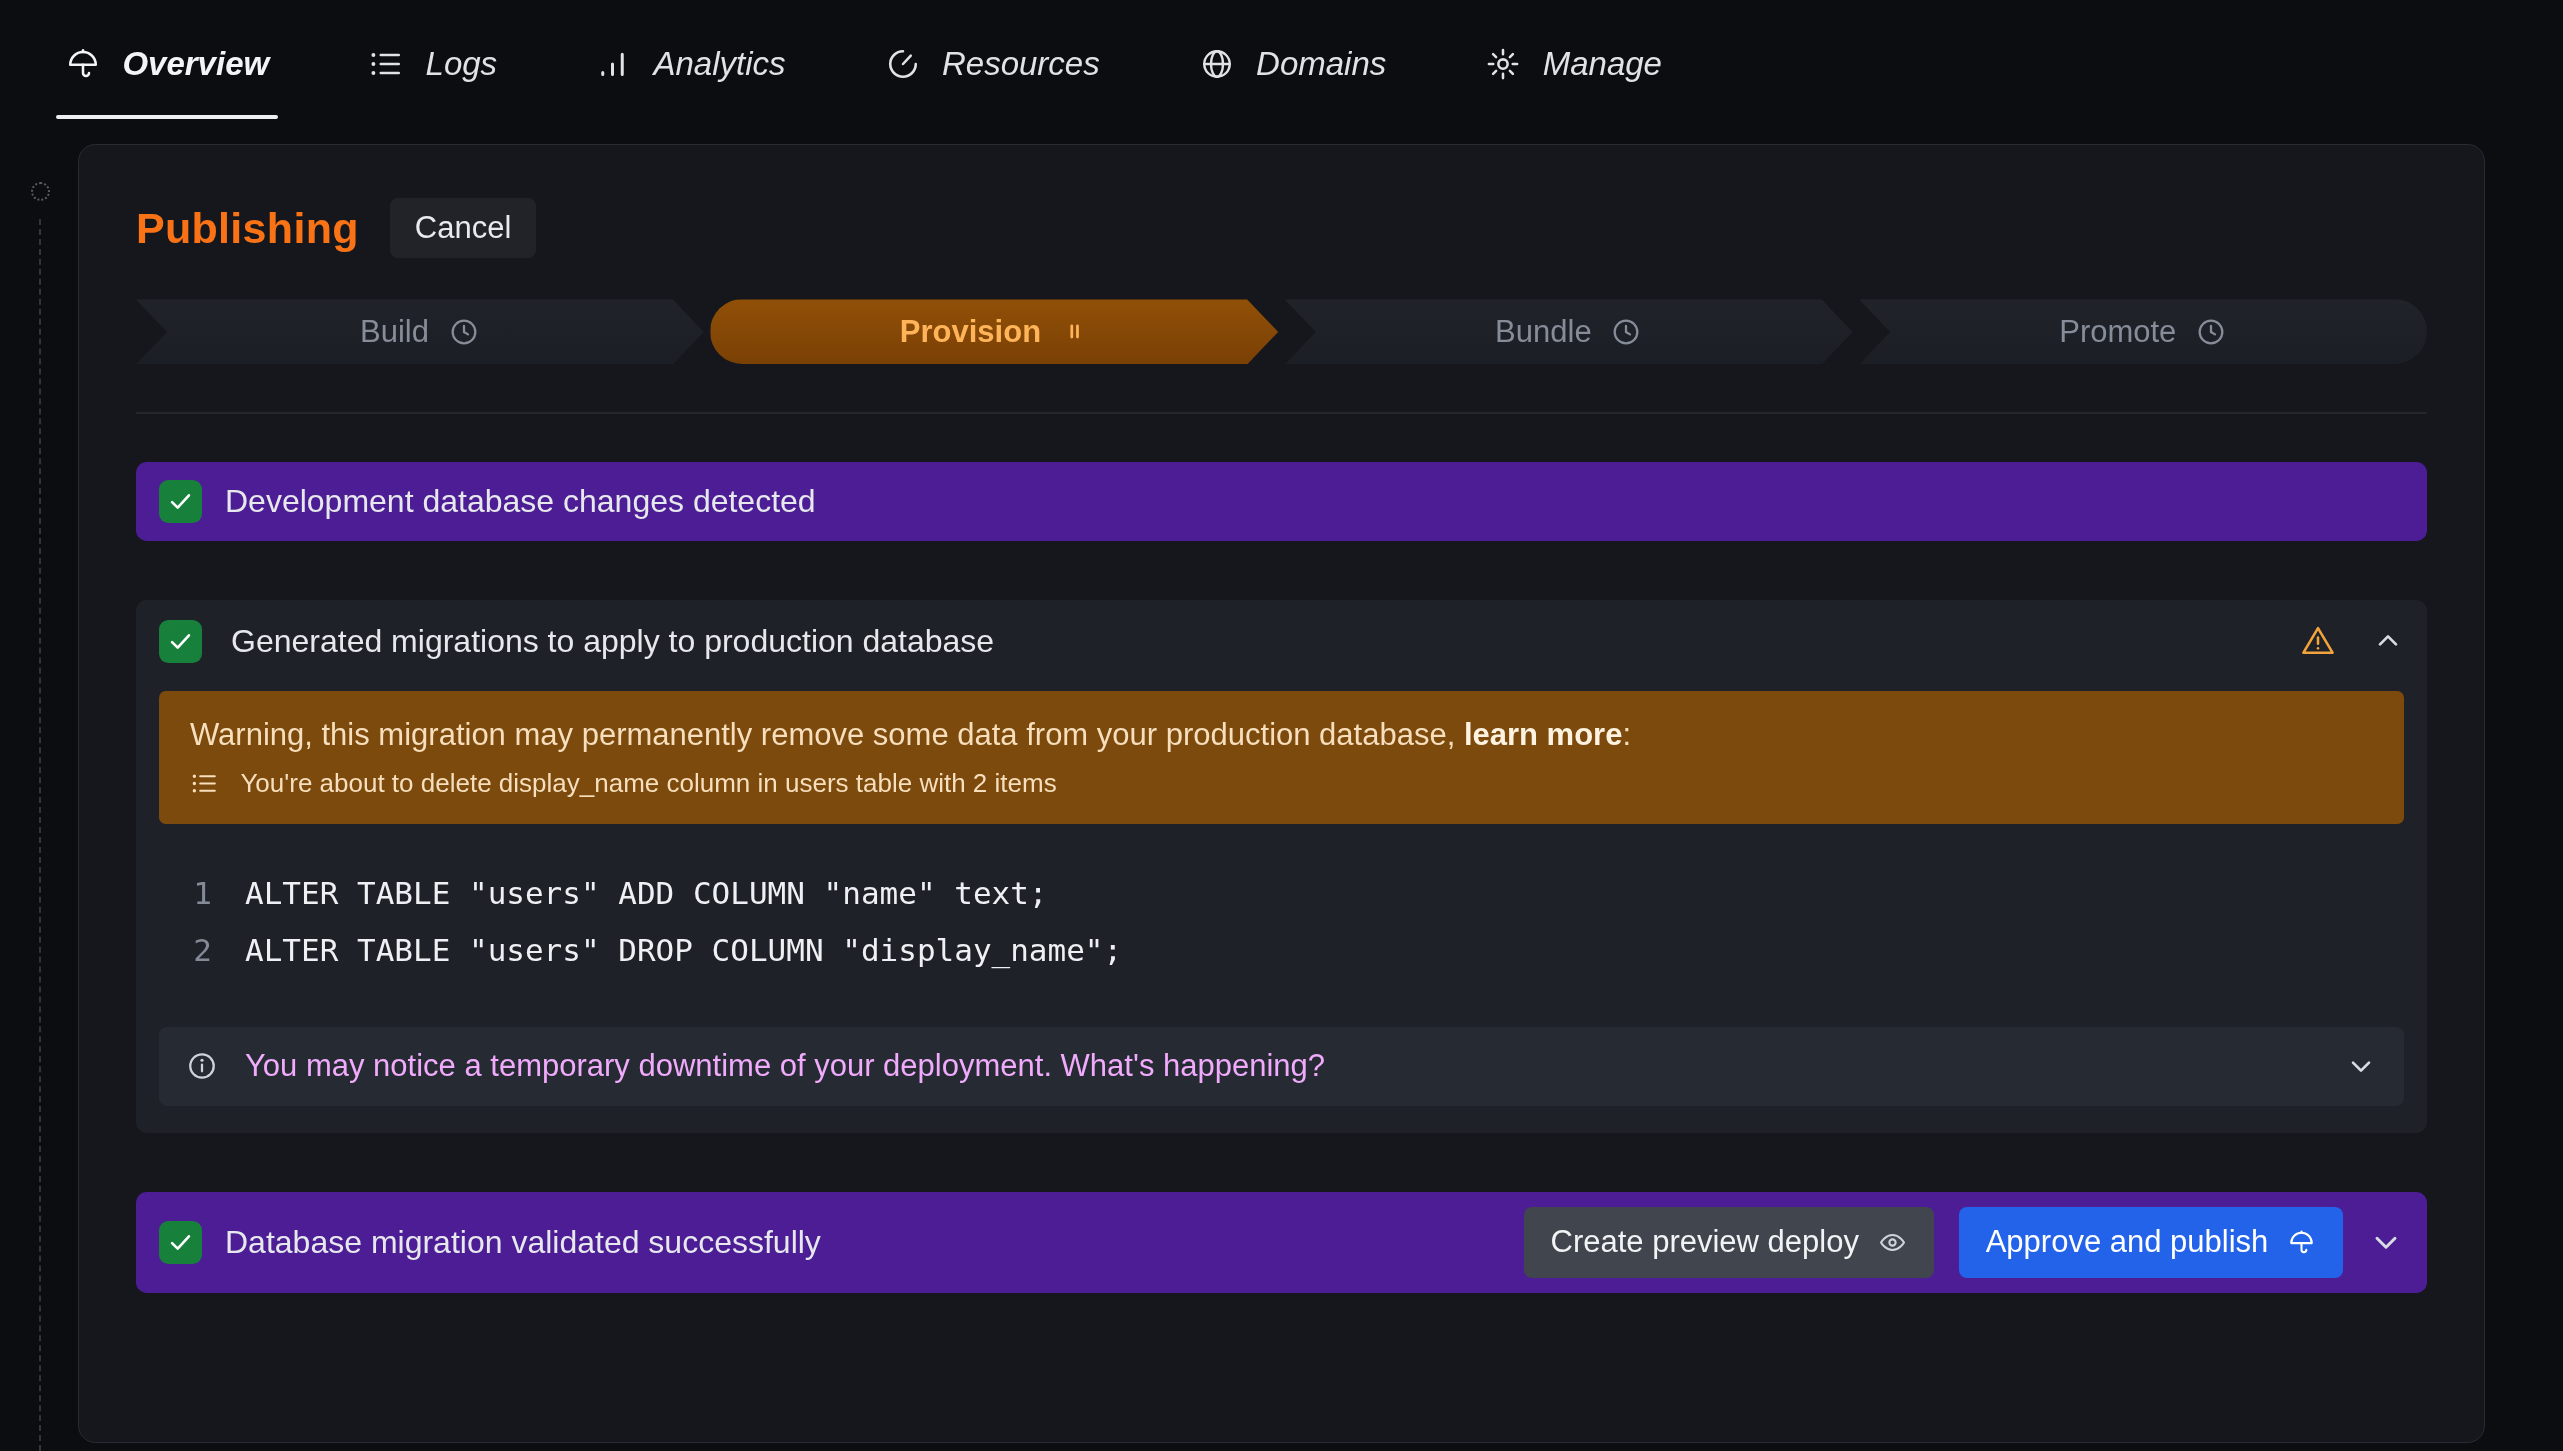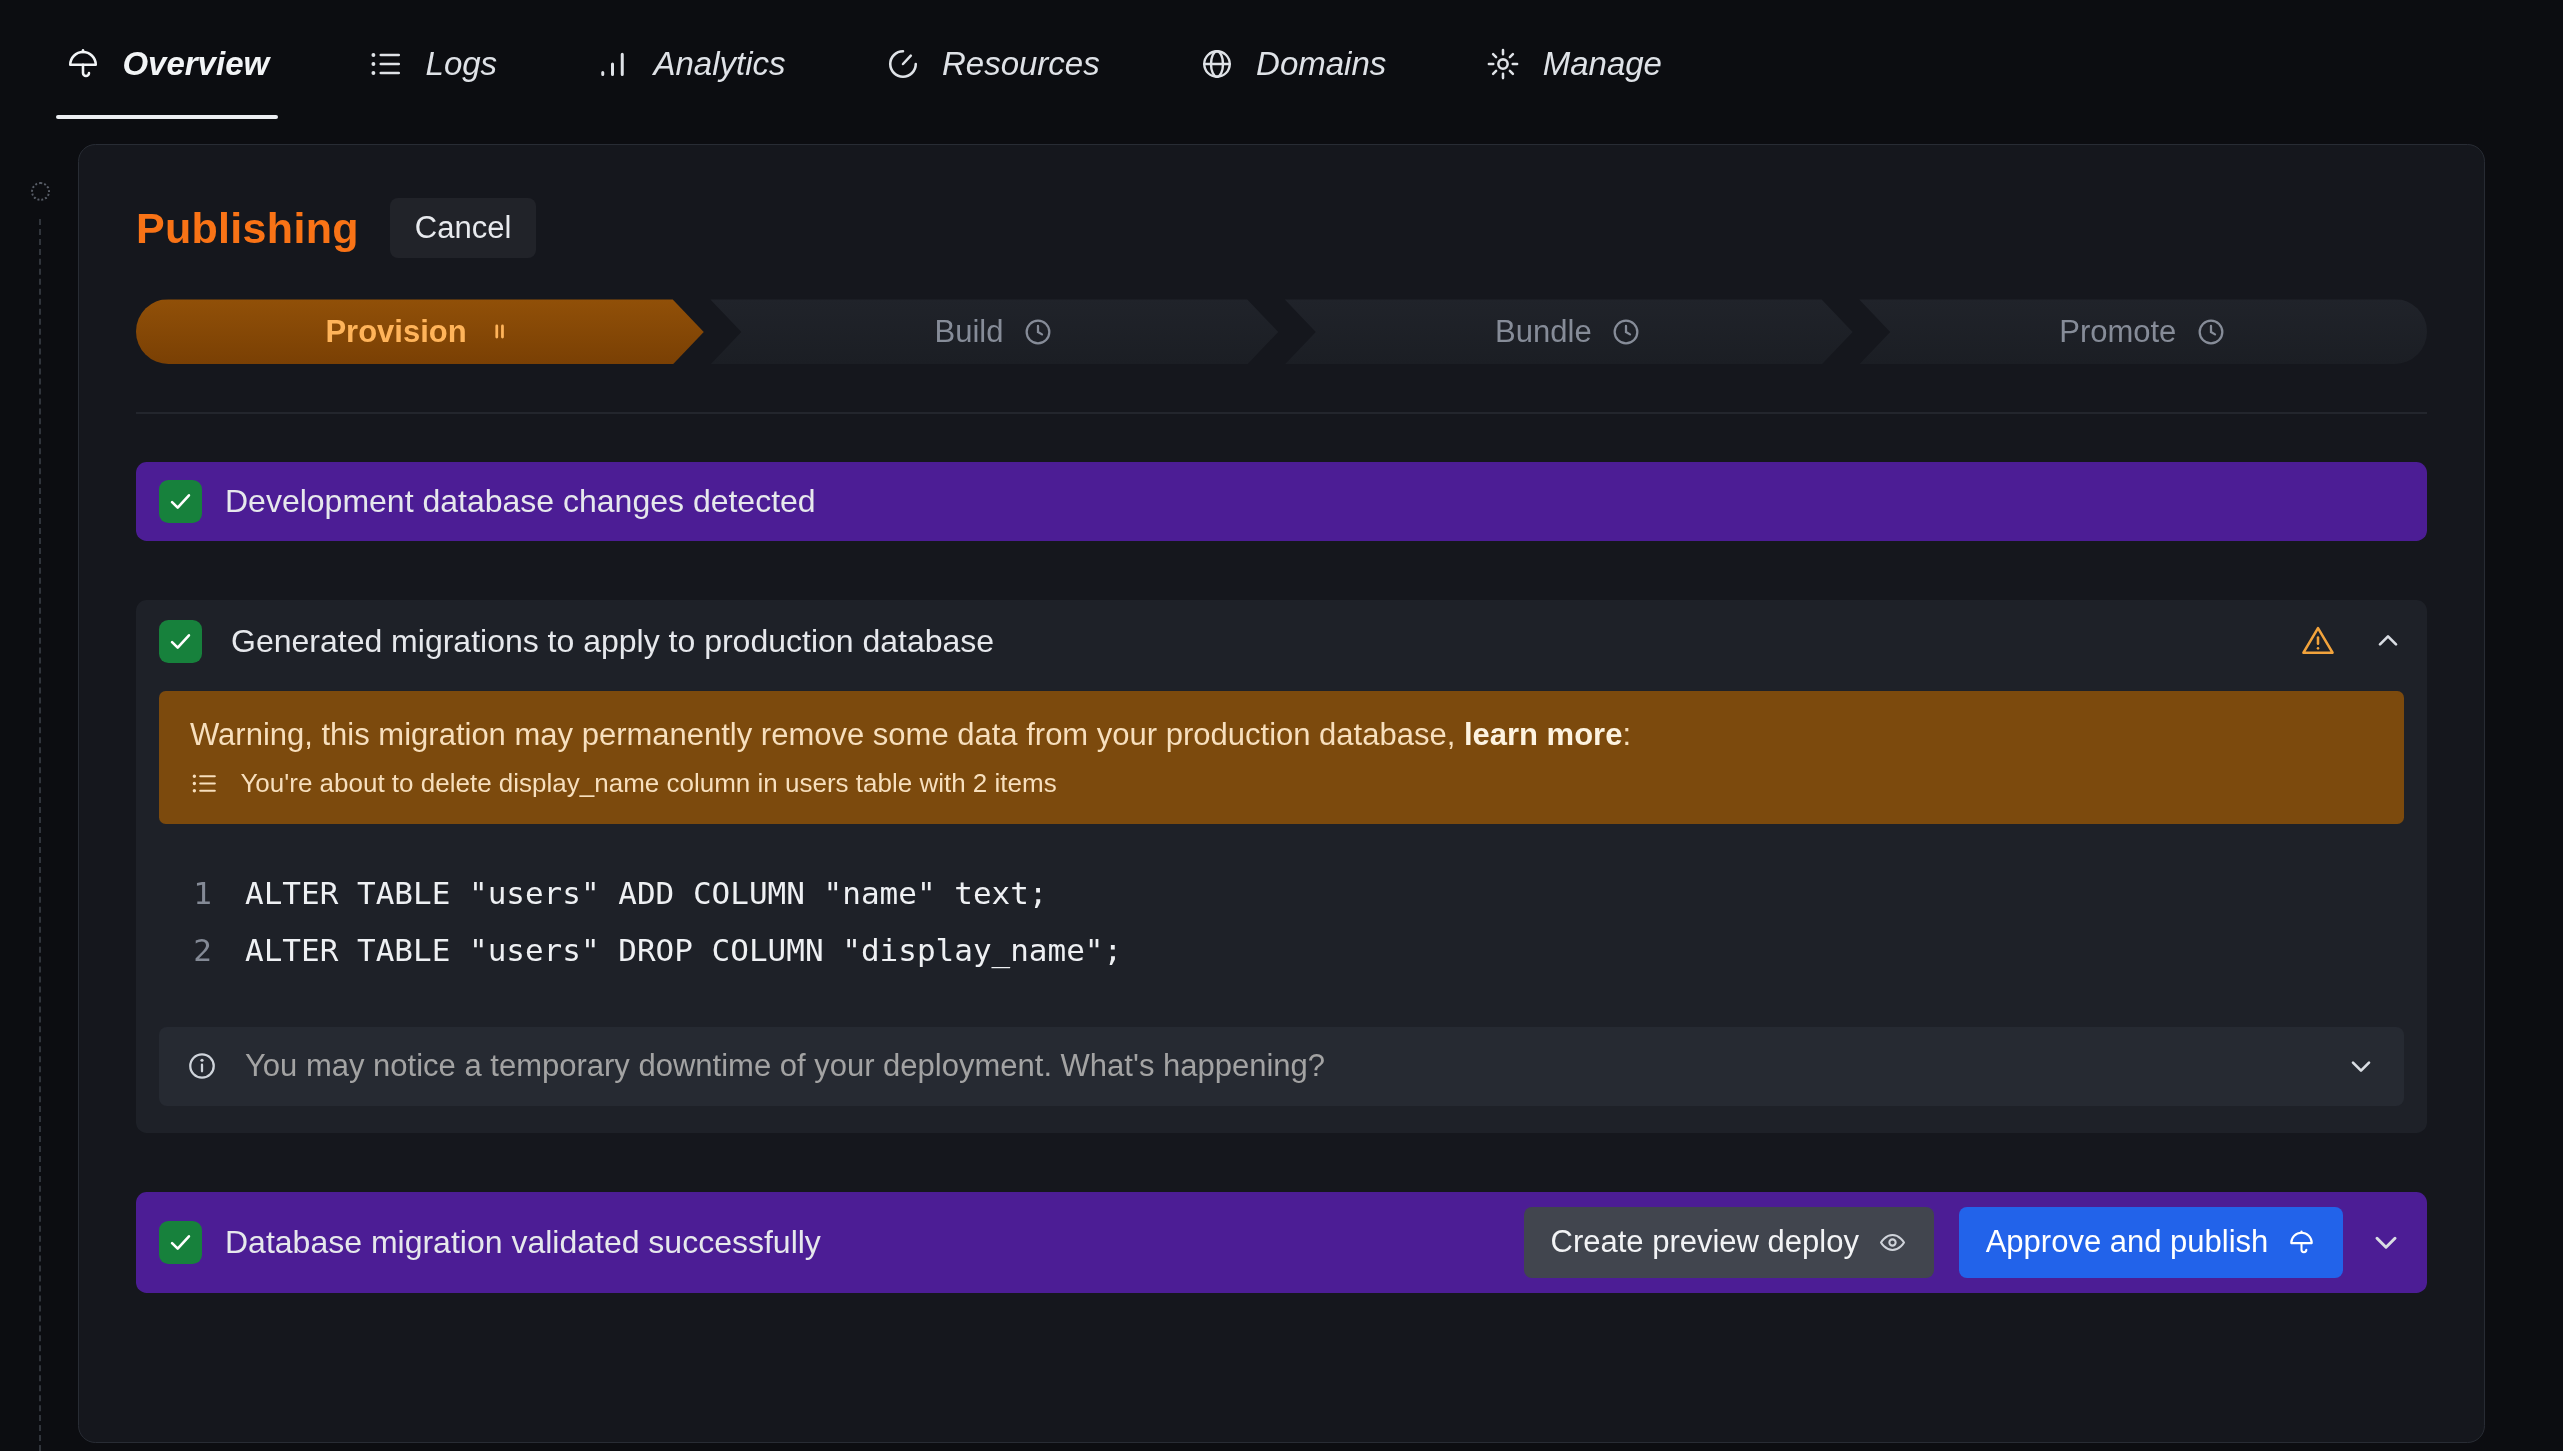--- a/index.html
+++ b/index.html
@@ -218,21 +218,21 @@
   </div>
 
   <div class="stages">
+    <div class="stage mid">
+      <span>Build</span>
+      <span class="icon i48">
+        <svg viewBox="0 0 24 24" width="32" height="32" fill="none" stroke="currentColor" stroke-width="1.7" stroke-linecap="round">
+          <circle cx="12" cy="12" r="8.5"></circle>
+            <path d="M12 7.5V12l3 1.8"></path>
+        </svg>
+      </span>
+    </div>
     <div class="stage first active">
       <span>Provision</span>
       <span class="icon i44">
         <svg viewBox="0 0 24 24" width="29" height="29" fill="currentColor">
           <rect x="8.6" y="6.3" width="2.3" height="11.4" rx="1.15"></rect>
             <rect x="13.3" y="6.3" width="2.3" height="11.4" rx="1.15"></rect>
-        </svg>
-      </span>
-    </div>
-    <div class="stage mid">
-      <span>Build</span>
-      <span class="icon i48">
-        <svg viewBox="0 0 24 24" width="32" height="32" fill="none" stroke="currentColor" stroke-width="1.7" stroke-linecap="round">
-          <circle cx="12" cy="12" r="8.5"></circle>
-            <path d="M12 7.5V12l3 1.8"></path>
         </svg>
       </span>
     </div>

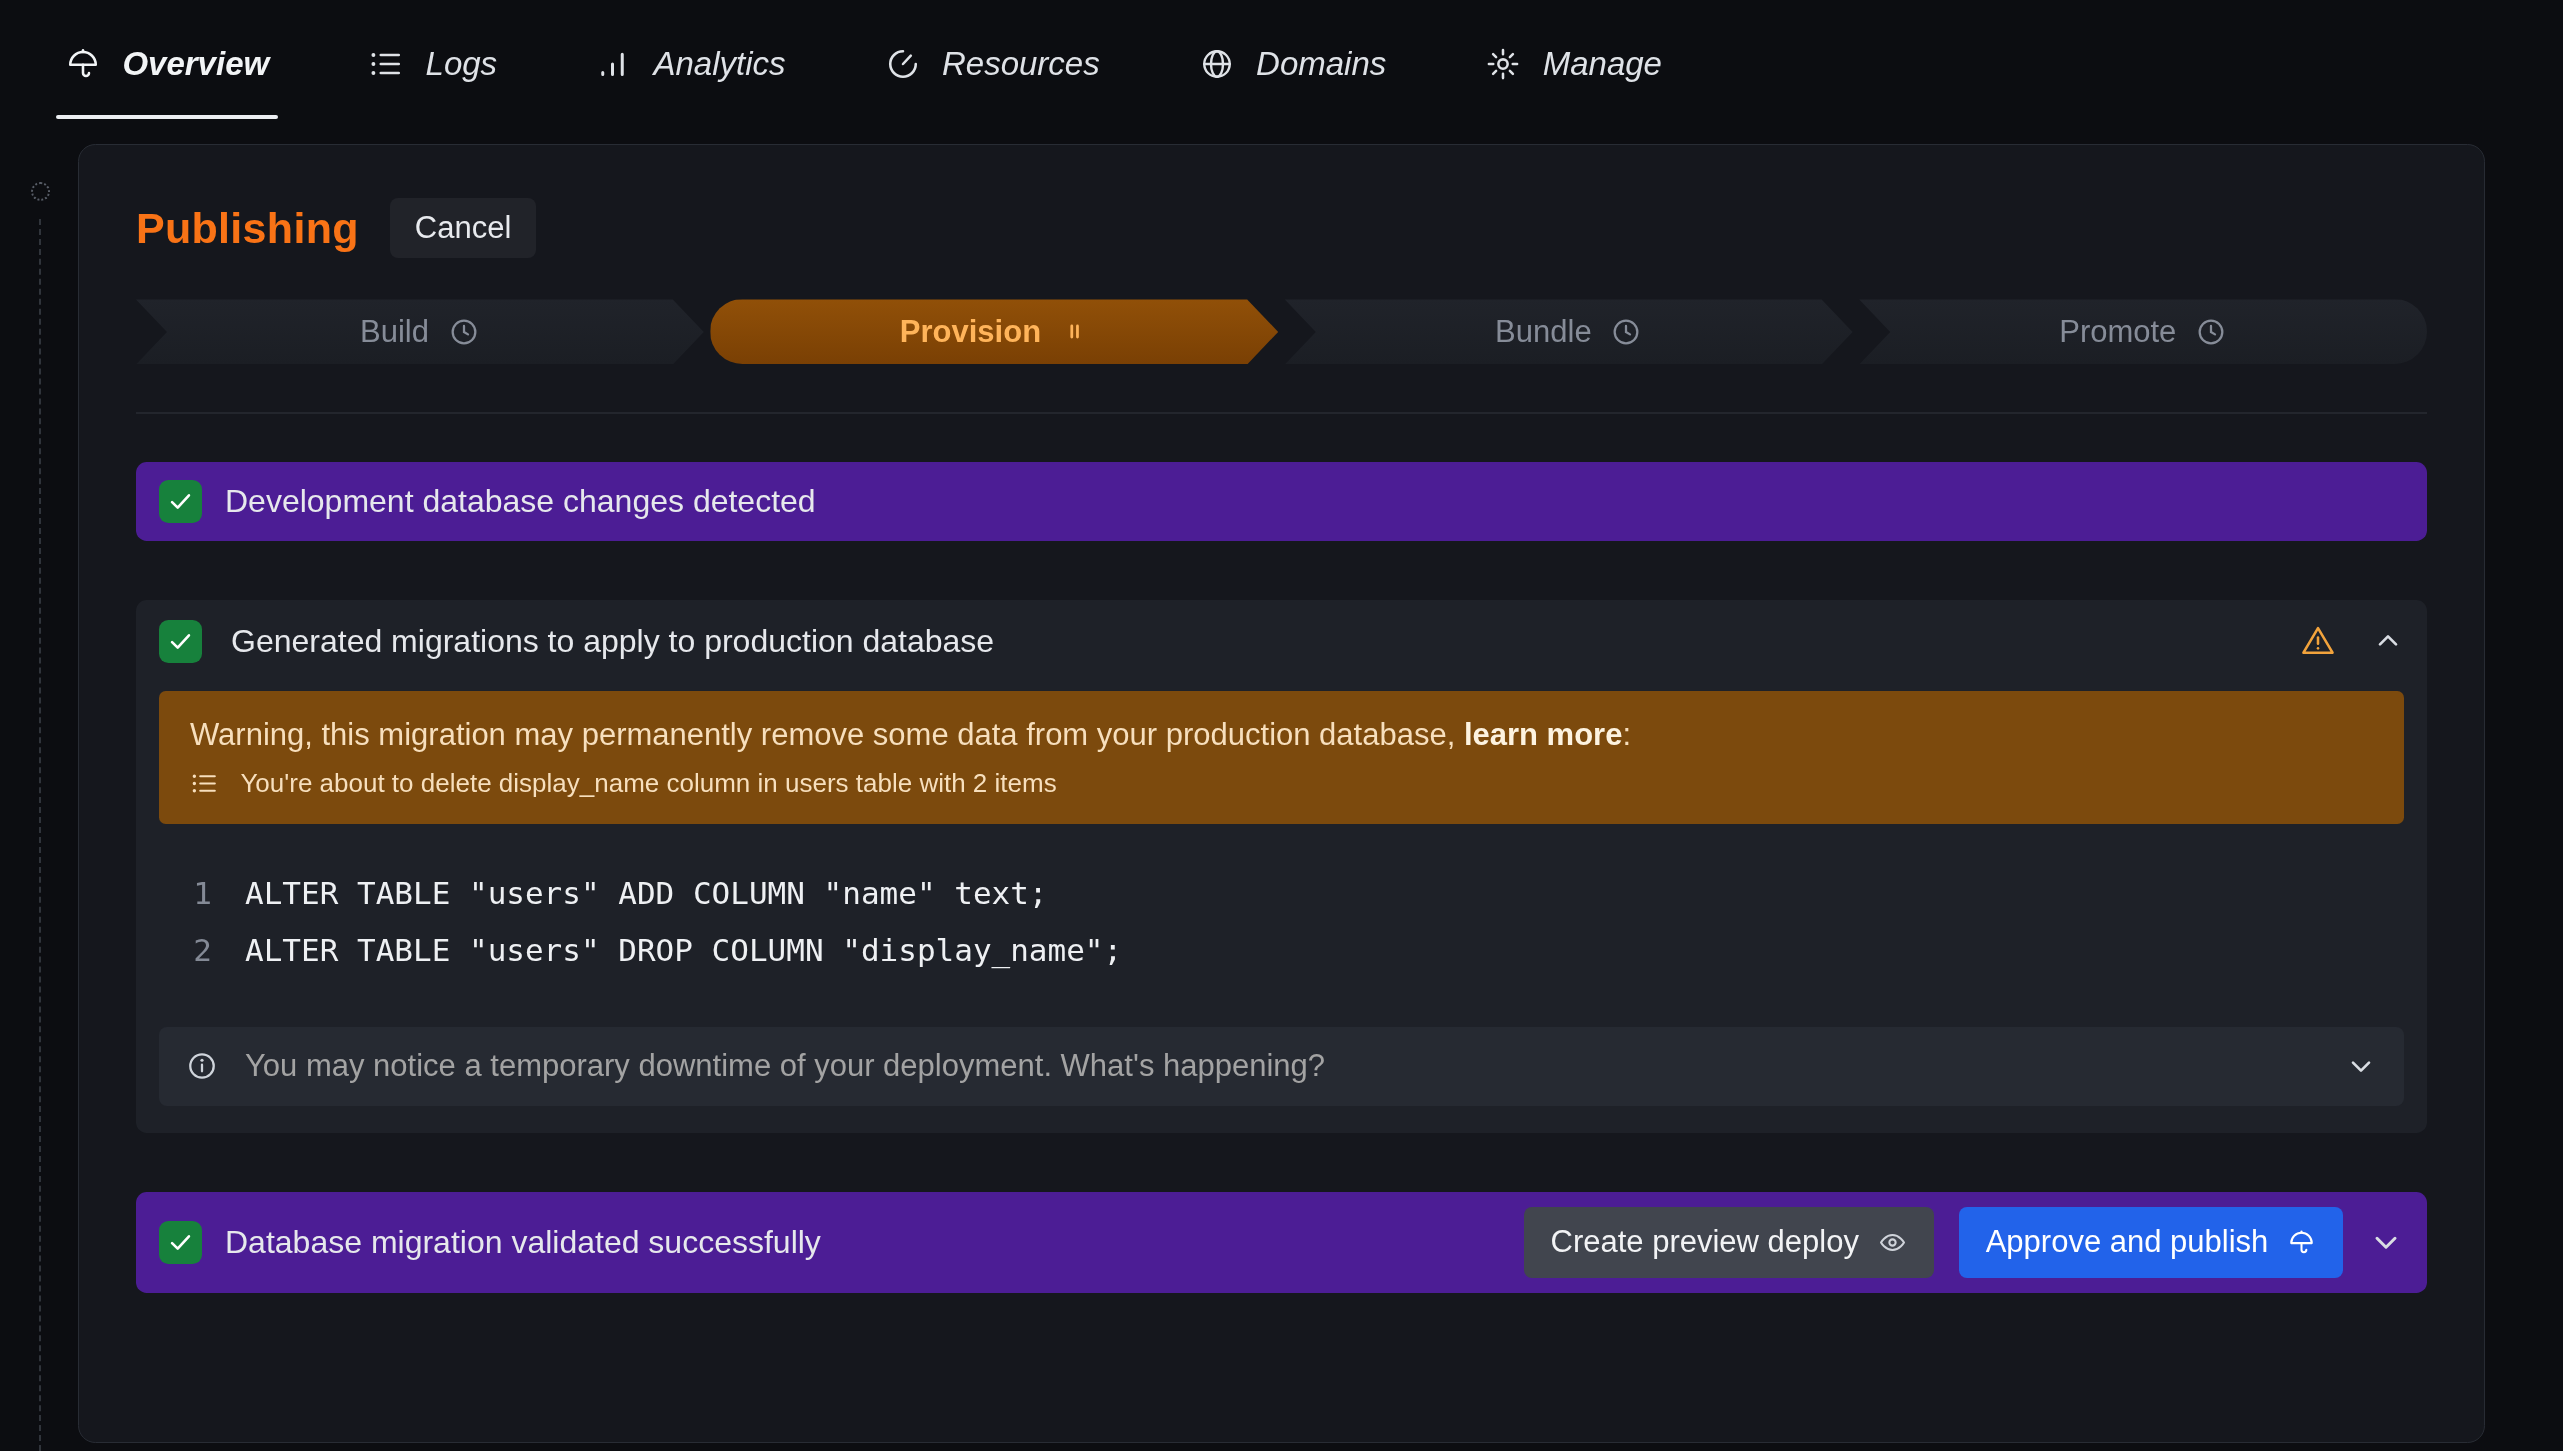--- a/index.html
+++ b/index.html
@@ -130,7 +130,7 @@
   .inforow {
     margin:39px 23px 0; background:#262a32; border-radius:8px;
     display:flex; align-items:center; gap:27px;
-    padding:21.4px 27px; font-size:31px; color:#a3a3a3;
+    padding:21.4px 27px; font-size:31px; color:#f0abfc;
   }
   .inforow .info-i { color:#cfd4db; }
   .inforow .chev { margin-left:auto; }

